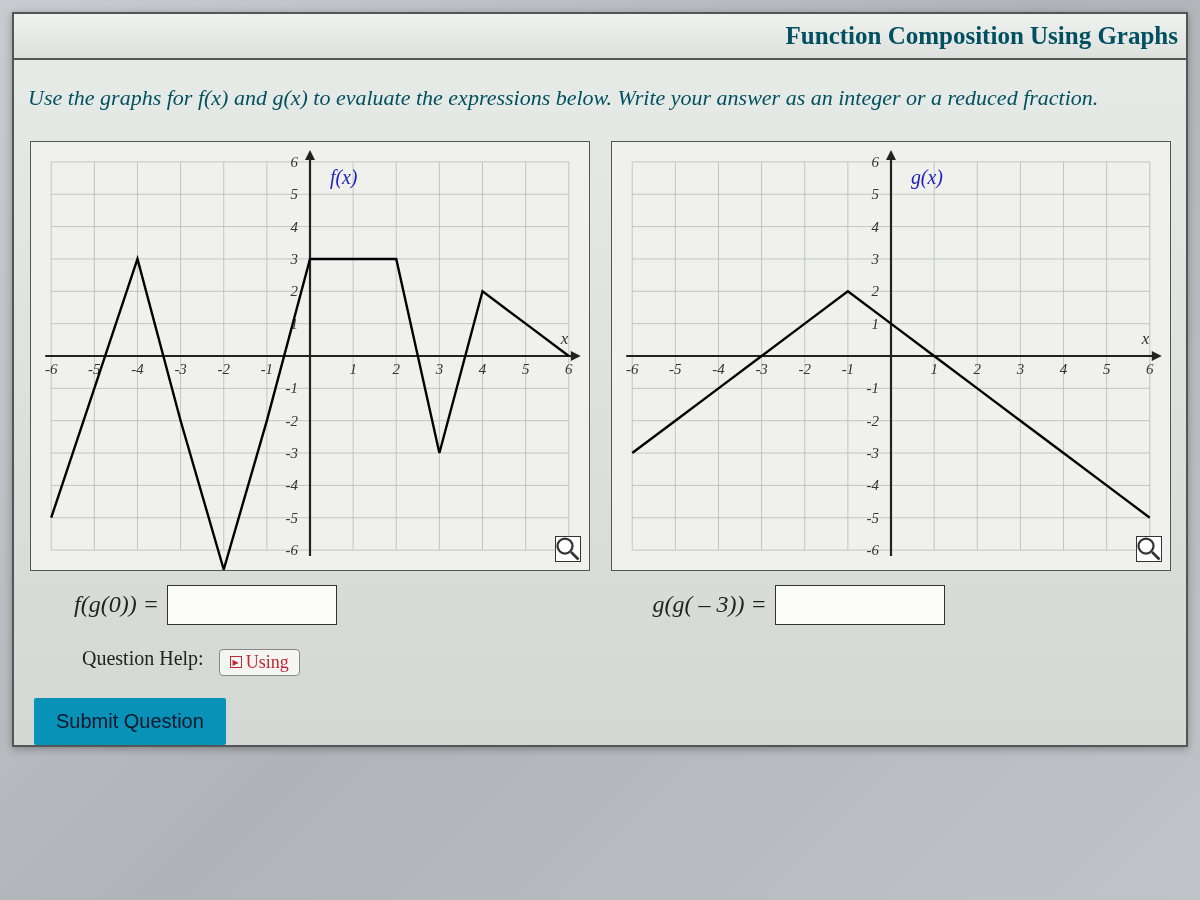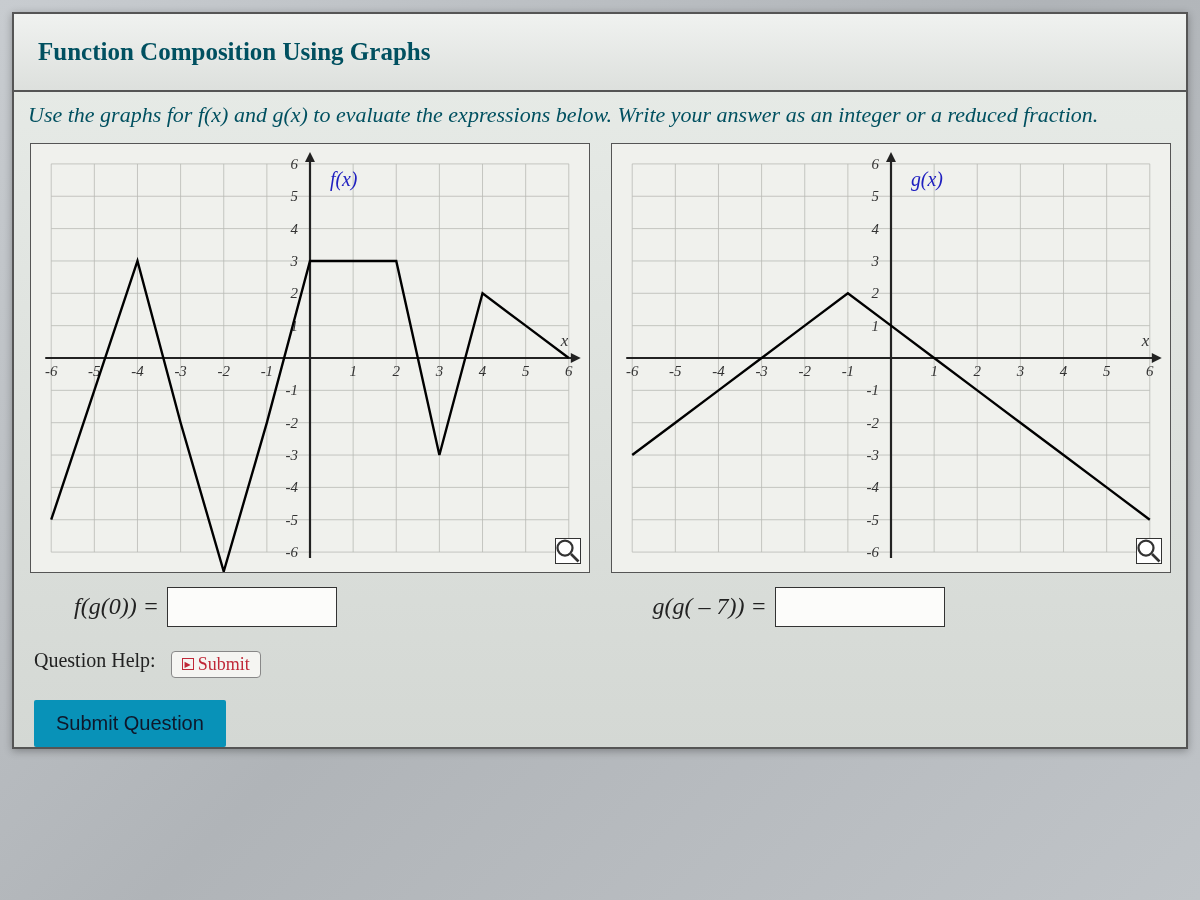--- a/index.html
+++ b/index.html
@@ -18,8 +18,8 @@
     box-shadow: inset 0 1px 0 #fff, 0 2px 8px rgba(0,0,0,0.3);
   }
   .title-bar {
-    text-align: left;
-    padding: 24px;
+    text-align: right;
+    padding: 8px;
     font-weight: bold;
     font-size: 25px;
     color: #005060;

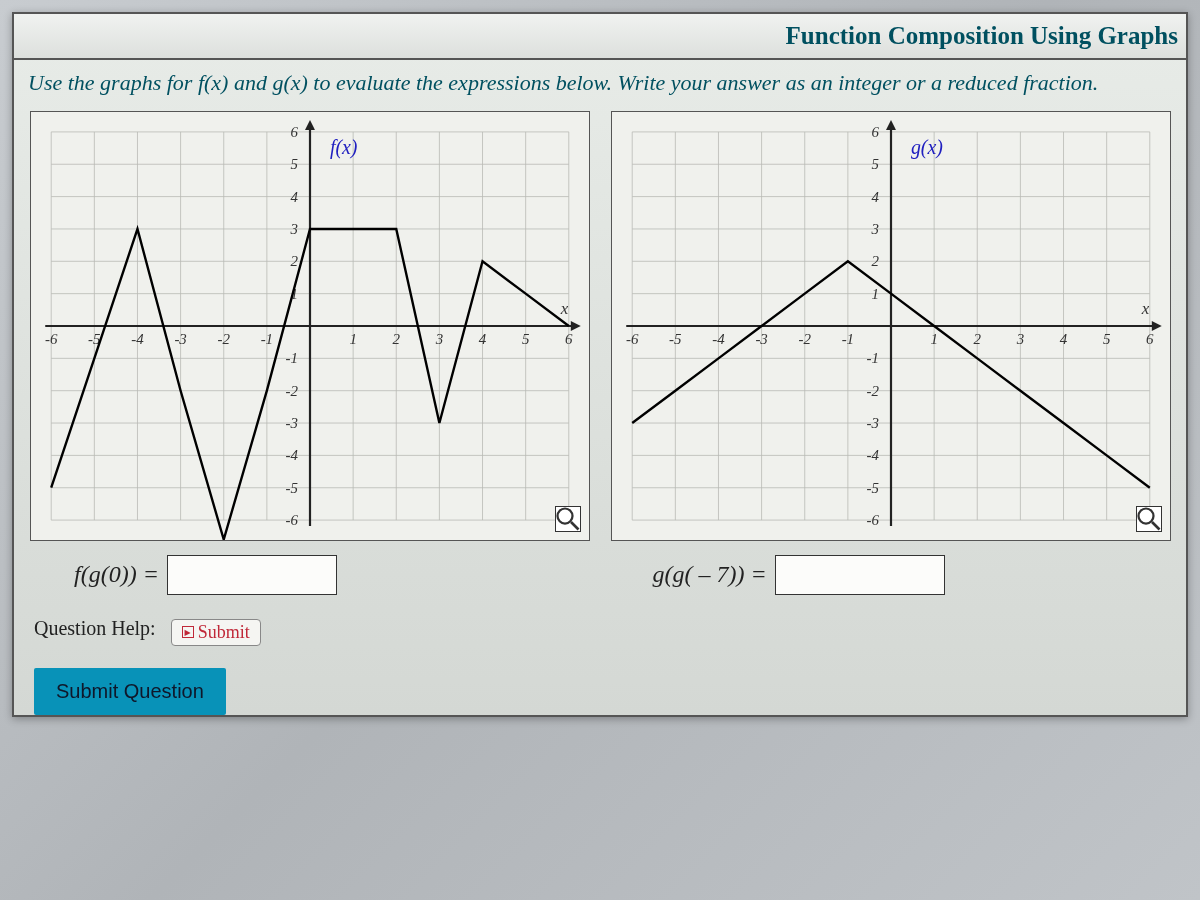--- a/index.html
+++ b/index.html
@@ -27,7 +27,7 @@
     background: linear-gradient(180deg, #f0f2f0 0%, #dde0dd 100%);
   }
   .instructions {
-    padding: 8px 14px;
+    padding: 23px 14px;
     font-size: 22px;
     font-style: italic;
     color: #005060;

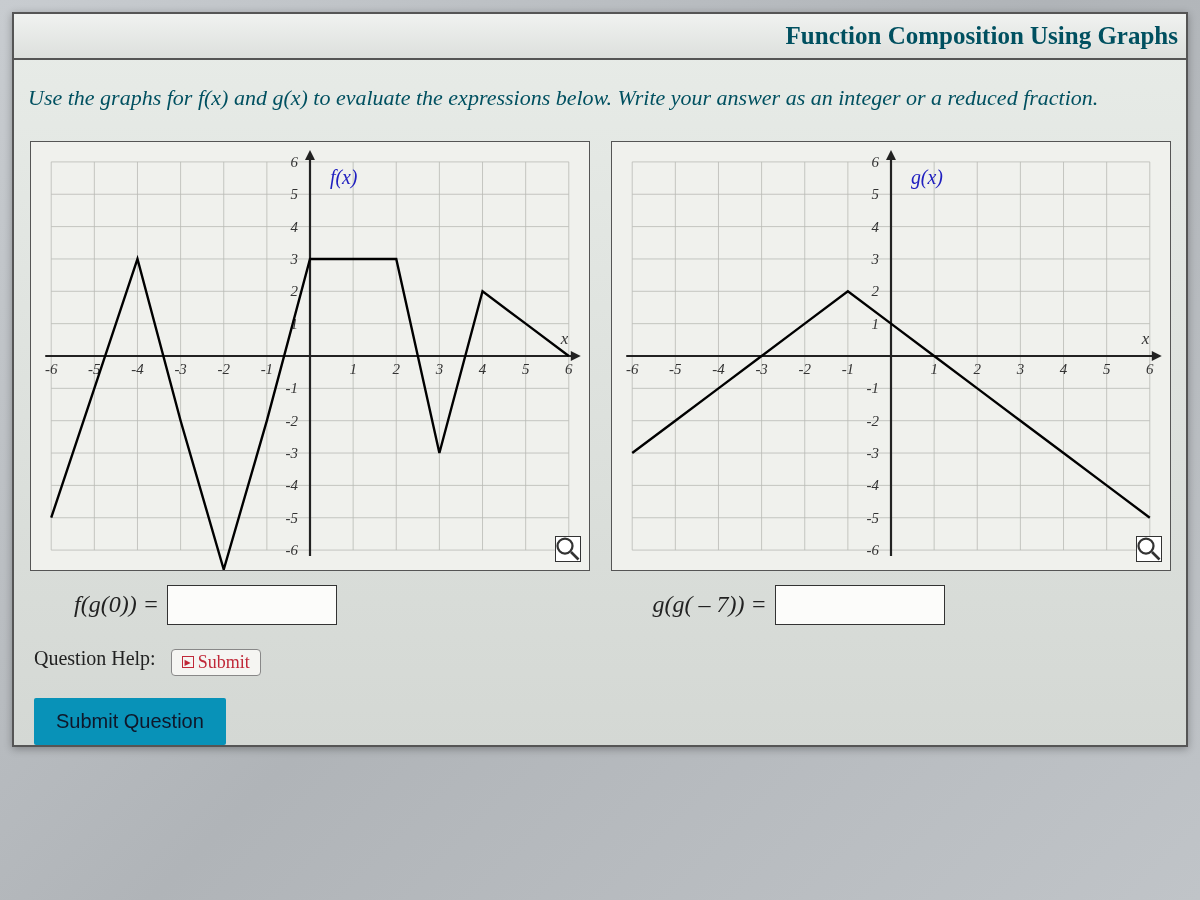--- a/index.html
+++ b/index.html
@@ -279,7 +279,7 @@
     </div>
     <div class="answers-col">
       <div class="answer-line">
-        <span class="label">g(g( – 7)) =</span>
+        <span class="label">g(g( – 3)) =</span>
         <input class="answer-box" type="text" value="" style="">
       </div>
     </div>

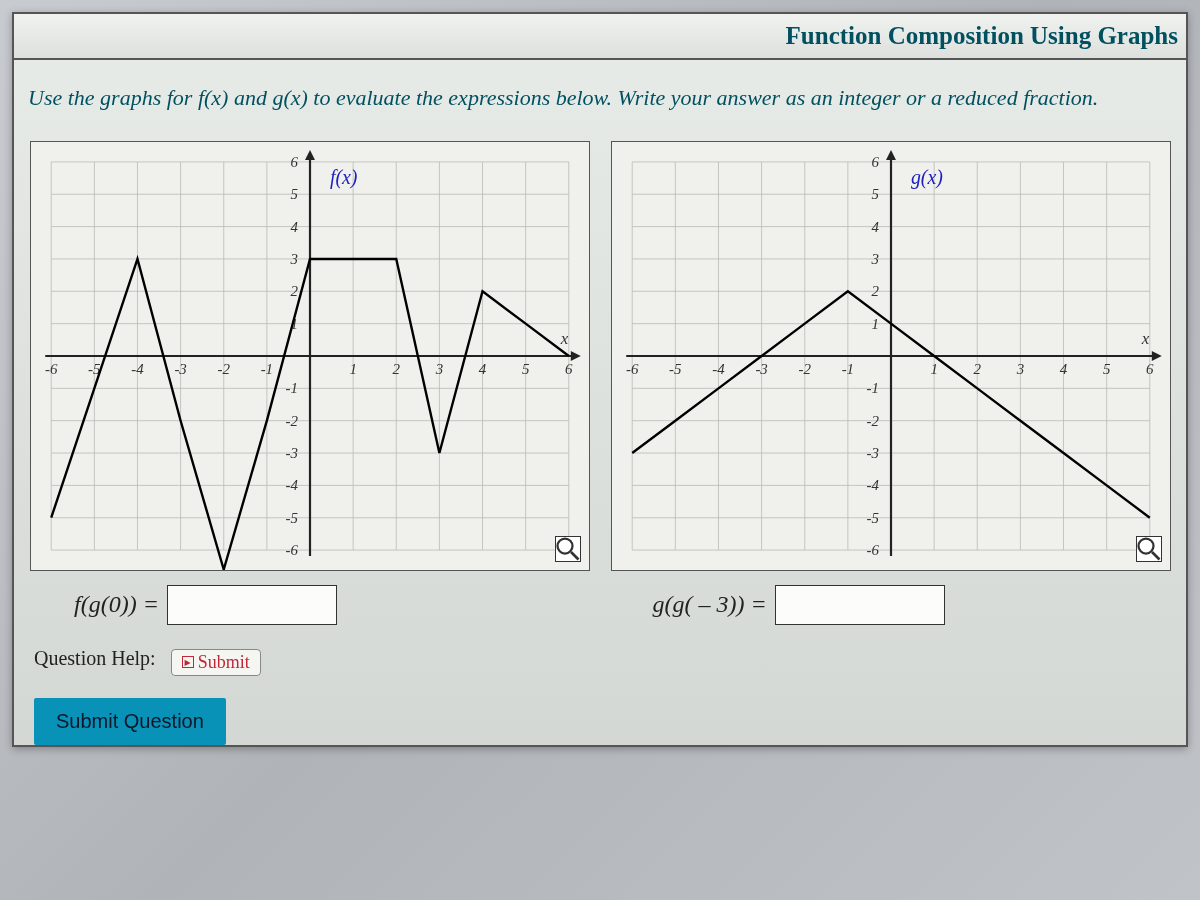--- a/index.html
+++ b/index.html
@@ -81,6 +81,7 @@
     padding: 12px 20px 18px;
     font-size: 20px;
     color: #222;
+    margin-left: 48px;
   }
   .video-btn {
     display: inline-flex;

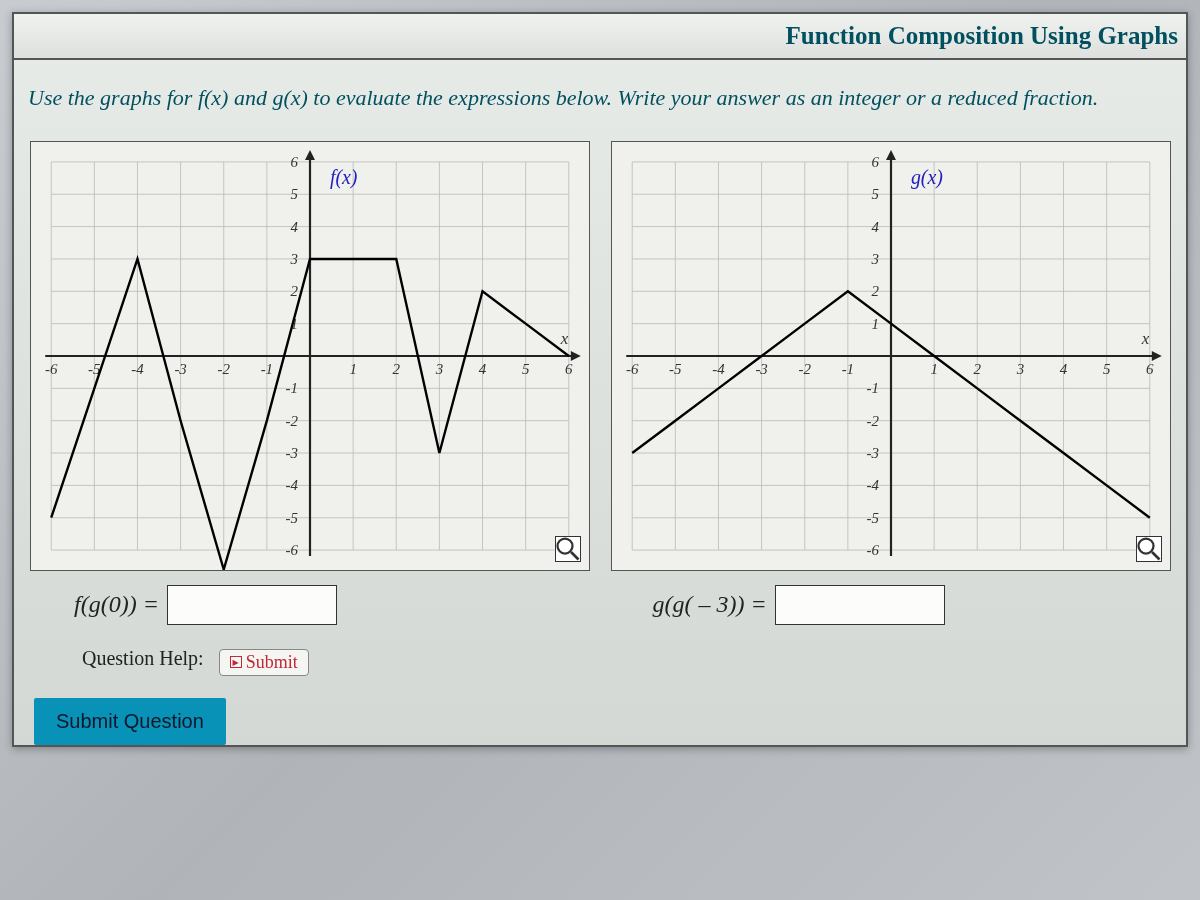--- a/index.html
+++ b/index.html
@@ -291,7 +291,7 @@
     &nbsp;
     <span class="video-btn">
       <span class="play">▶</span>
-      <span>Submit</span>
+      <span>Using</span>
     </span>
   </div>
 

